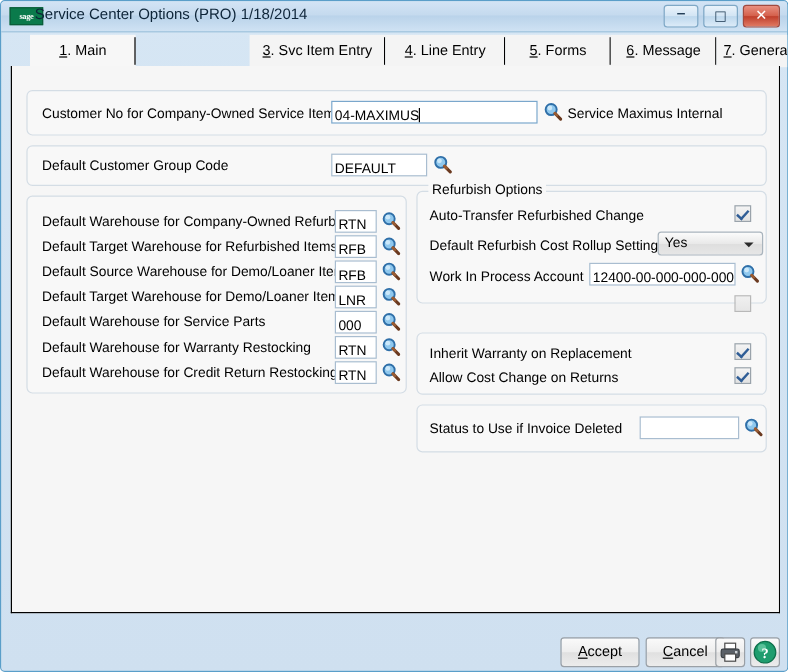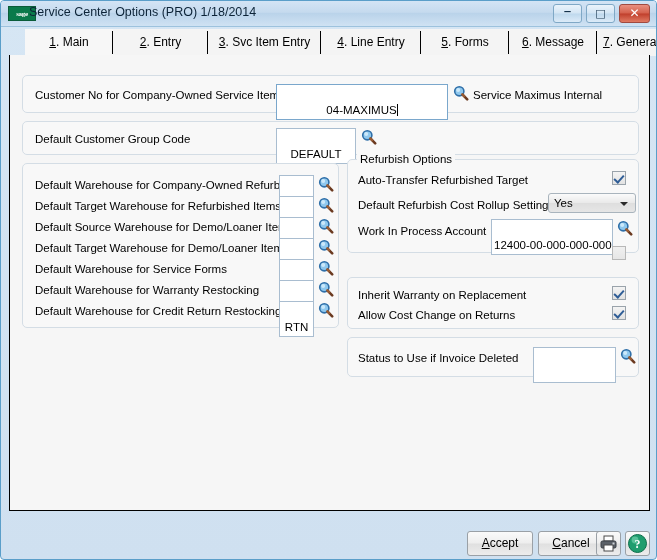--- a/index.html
+++ b/index.html
@@ -296,7 +296,6 @@
 
   <div id="tabstrip">
       <div class="tab active sep-right" style="left: 0px; width: 88px;"><span class="u">1</span><span>. Main</span></div>
-      <div class="tab sep-right" style="left: 88px; width: 95px;"><span class="u">2</span><span>. Entry</span></div>
       <div class="tab sep-right" style="left: 183px; width: 113px;"><span class="u">3</span><span>. Svc Item Entry</span></div>
       <div class="tab sep-right" style="left: 296px; width: 100px;"><span class="u">4</span><span>. Line Entry</span></div>
       <div class="tab sep-right" style="left: 396px; width: 88px;"><span class="u">5</span><span>. Forms</span></div>

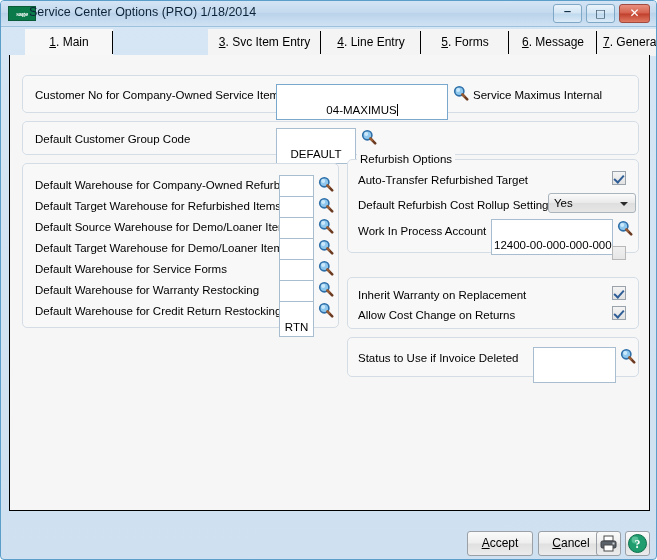--- a/index.html
+++ b/index.html
@@ -169,12 +169,11 @@
     font-size: 11.5px;
     font-family: "Liberation Sans", sans-serif;
     color: #000;
-    padding: 17px 2px;
+    padding: 4px 2px;
     line-height: 17px;
     height: 19px;
     white-space: nowrap;
     overflow: hidden;
-    text-align: center;
   }
   .tinput.focused {
     border: 1px solid #7aa7cc;

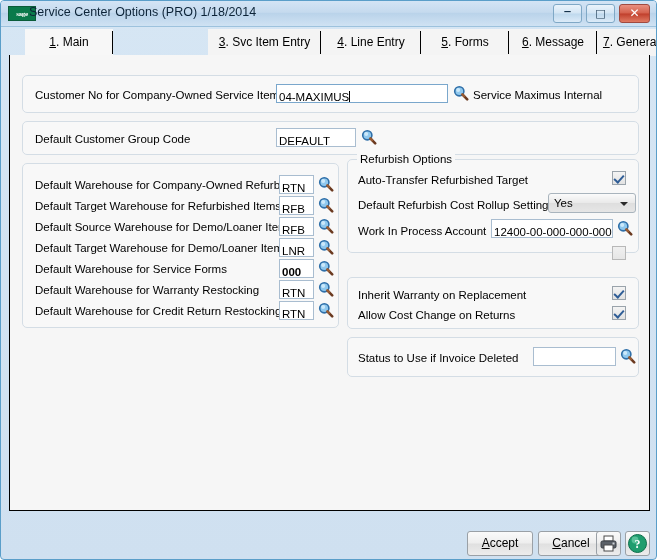--- a/index.html
+++ b/index.html
@@ -395,7 +395,7 @@
       <div class="panel" style="left:337px; top:104px; width:292px; height:94px;">
         <div class="panel-legend">Refurbish Options</div>
 
-        <div class="lbl" style="left:10px; top:13px;">Auto-Transfer Refurbished Target</div>
+        <div class="lbl" style="left:10px; top:13px;">Auto-Transfer Refurbished Change</div>
         <div class="cbox checked" style="left:264px; top:11px;"></div>
 
         <div class="lbl" style="left:10px; top:38px;">Default Refurbish Cost Rollup Setting</div>

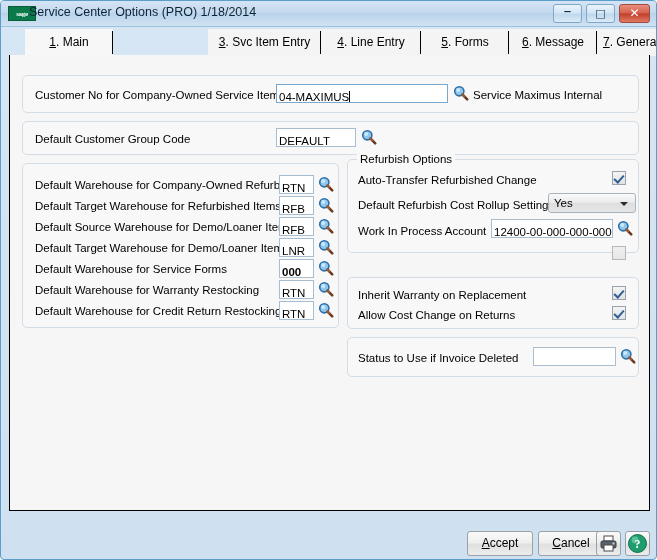--- a/index.html
+++ b/index.html
@@ -365,7 +365,7 @@
               <line x1="9.6" y1="9.6" x2="14.2" y2="14.3" stroke="#6b3a20" stroke-width="2.6" stroke-linecap="round"></line>
               <line x1="9.3" y1="9.3" x2="11.2" y2="11.2" stroke="#9a5c33" stroke-width="2.2" stroke-linecap="round"></line>
             </svg></div>
-          <div class="lbl" style="left: 12px; top: 98px;">Default Warehouse for Service Forms</div>
+          <div class="lbl" style="left: 12px; top: 98px;">Default Warehouse for Service Parts</div>
           <div class="tinput" style="left: 256px; top: 95px; width: 35px; font-weight: bold;">000</div>
           <div class="mag" style="left: 295px; top: 96px;"><svg width="16" height="16" viewBox="0 0 16 16">
               <circle cx="6.3" cy="6.3" r="4.6" fill="#8fc8ee" stroke="#2f6fa8" stroke-width="1.6"></circle>

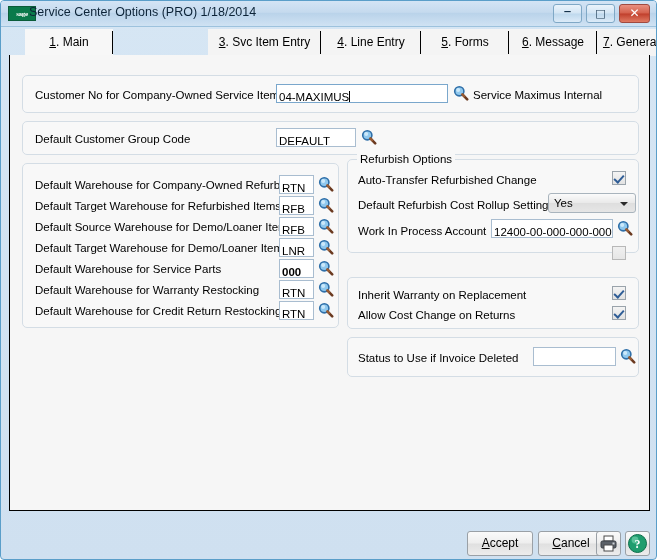--- a/index.html
+++ b/index.html
@@ -366,7 +366,7 @@
               <line x1="9.3" y1="9.3" x2="11.2" y2="11.2" stroke="#9a5c33" stroke-width="2.2" stroke-linecap="round"></line>
             </svg></div>
           <div class="lbl" style="left: 12px; top: 98px;">Default Warehouse for Service Parts</div>
-          <div class="tinput" style="left: 256px; top: 95px; width: 35px; font-weight: bold;">000</div>
+          <div class="tinput" style="left: 256px; top: 95px; width: 35px;">000</div>
           <div class="mag" style="left: 295px; top: 96px;"><svg width="16" height="16" viewBox="0 0 16 16">
               <circle cx="6.3" cy="6.3" r="4.6" fill="#8fc8ee" stroke="#2f6fa8" stroke-width="1.6"></circle>
               <circle cx="5.2" cy="5.0" r="2.0" fill="#d6edfb" opacity="0.85"></circle>

